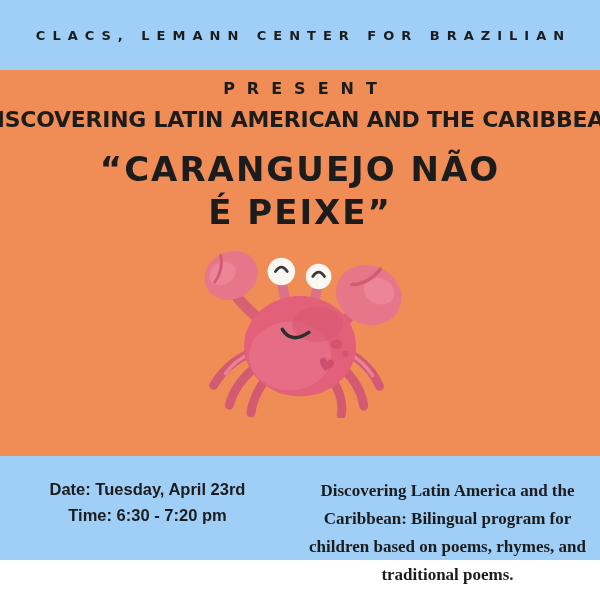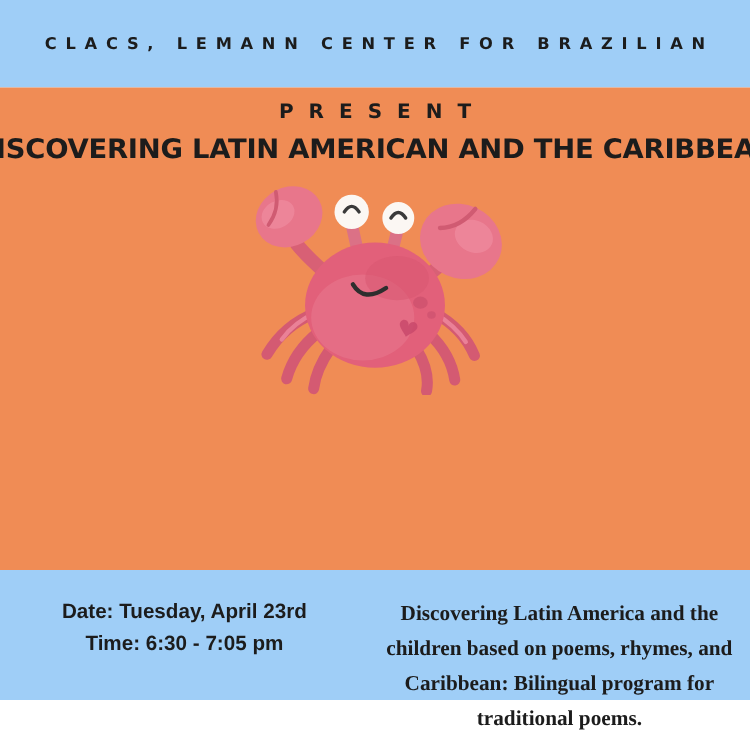--- a/index.html
+++ b/index.html
@@ -78,6 +78,10 @@
   <div class="band-main">
     <div class="present-label">PRESENT</div>
     <div class="program-title">DISCOVERING LATIN AMERICAN AND THE CARIBBEAN</div>
+    <div class="quote">
+      <div>“CARANGUEJO NÃO</div>
+      <div>É PEIXE”</div>
+    </div>
 
     <div class="crab-wrap">
       <svg width="216" height="182" viewBox="0 0 220 185">

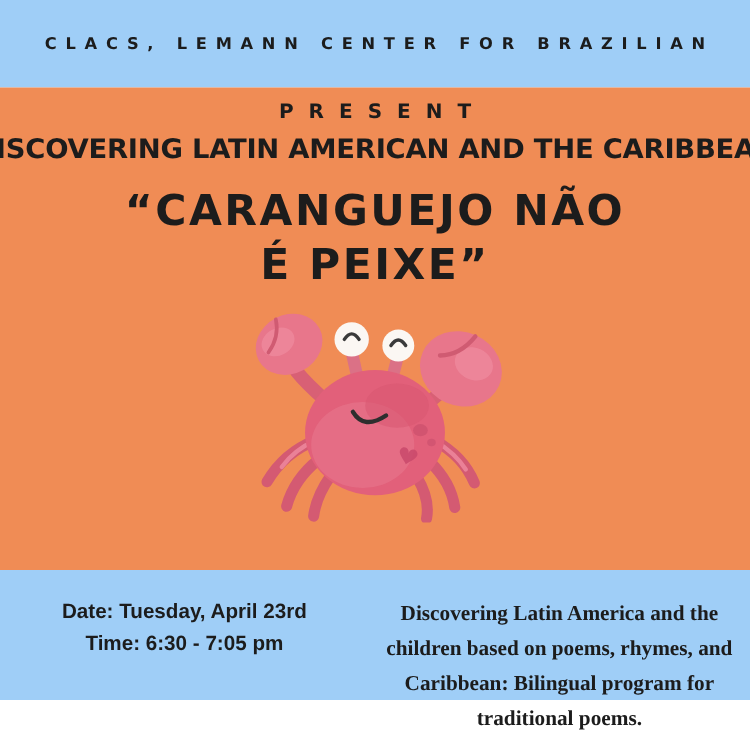--- a/index.html
+++ b/index.html
@@ -138,7 +138,7 @@
   <div class="band-bottom">
     <div class="details">
       <div class="line">Date: Tuesday, April 23rd</div>
-      <div class="line">Time: 6:30 - 7:05 pm</div>
+      <div class="line">Time: 6:30 - 7:20 pm</div>
     </div>
     <div class="description">
       <div class="line">Discovering Latin America and the</div>

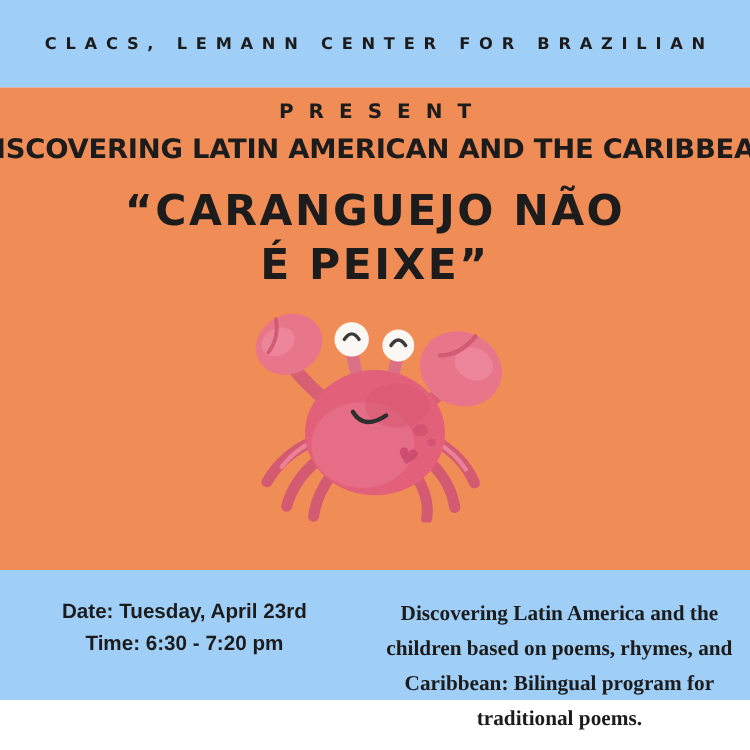--- a/index.html
+++ b/index.html
@@ -142,8 +142,8 @@
     </div>
     <div class="description">
       <div class="line">Discovering Latin America and the</div>
+      <div class="line">Caribbean: Bilingual program for</div>
       <div class="line">children based on poems, rhymes, and</div>
-      <div class="line">Caribbean: Bilingual program for</div>
       <div class="line">traditional poems.</div>
     </div>
   </div>

